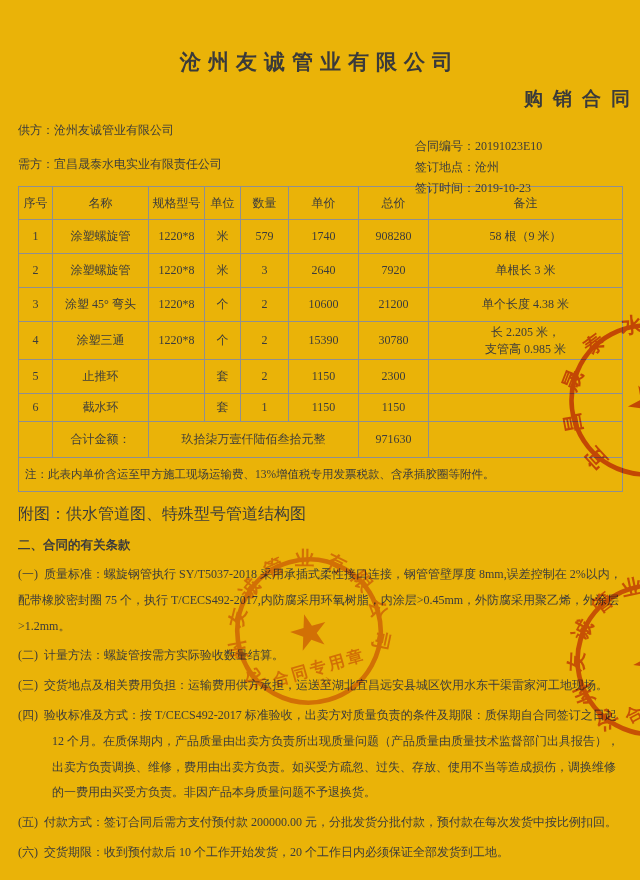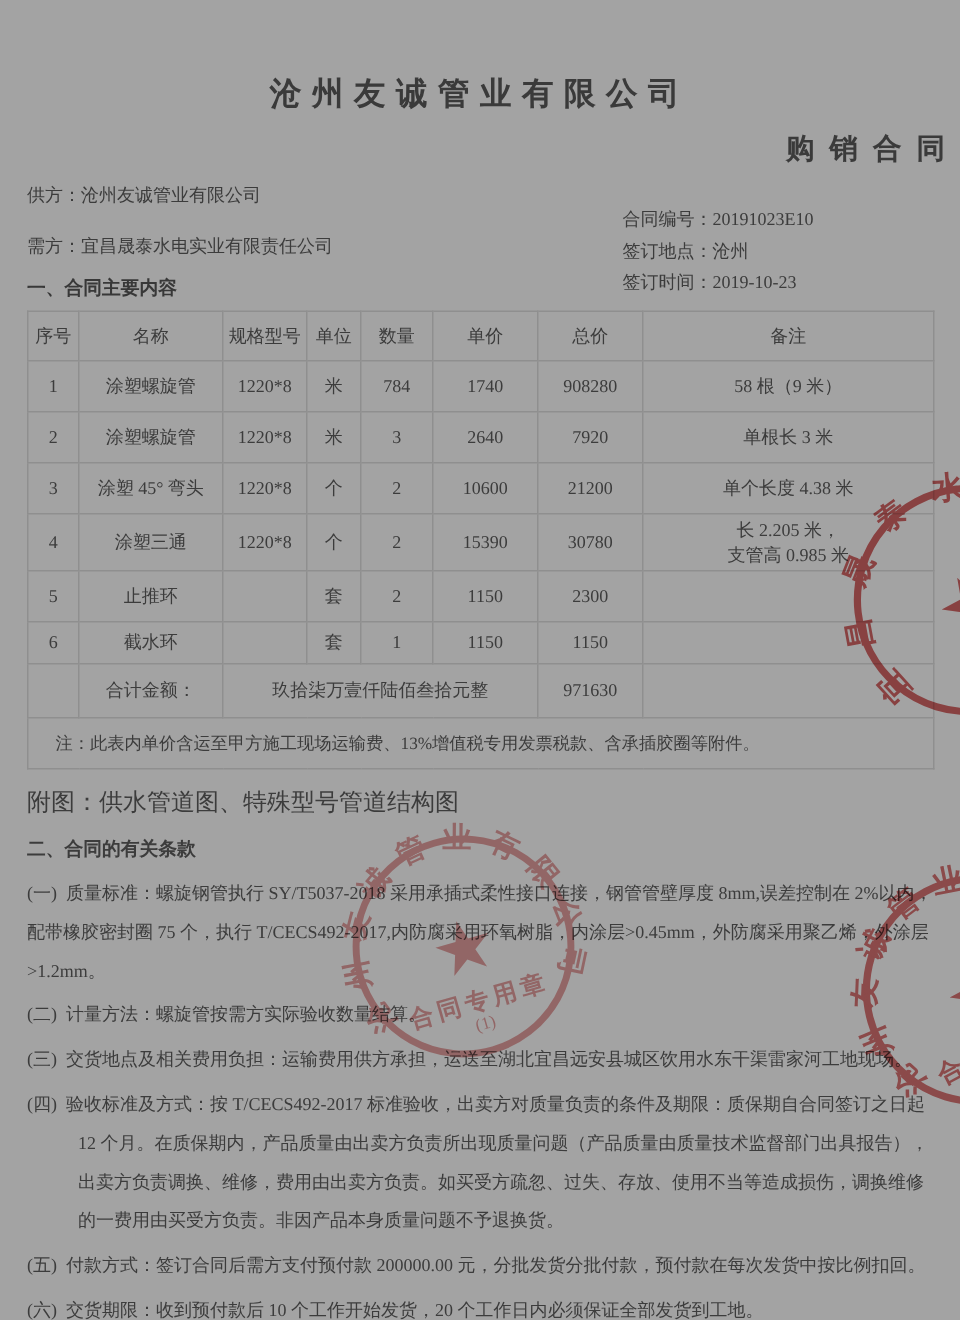--- a/index.html
+++ b/index.html
@@ -5,7 +5,7 @@
   html,body{margin:0;padding:0;background:#e9e9e9;}
   .page{
     position:relative;width:640px;height:880px;margin:0 auto;
-    background:#a3a3a3;overflow:hidden;
+    background:#eab308;overflow:hidden;
     font-family:"Liberation Serif","DejaVu Serif",serif;
     color:#3c3c3c;
   }

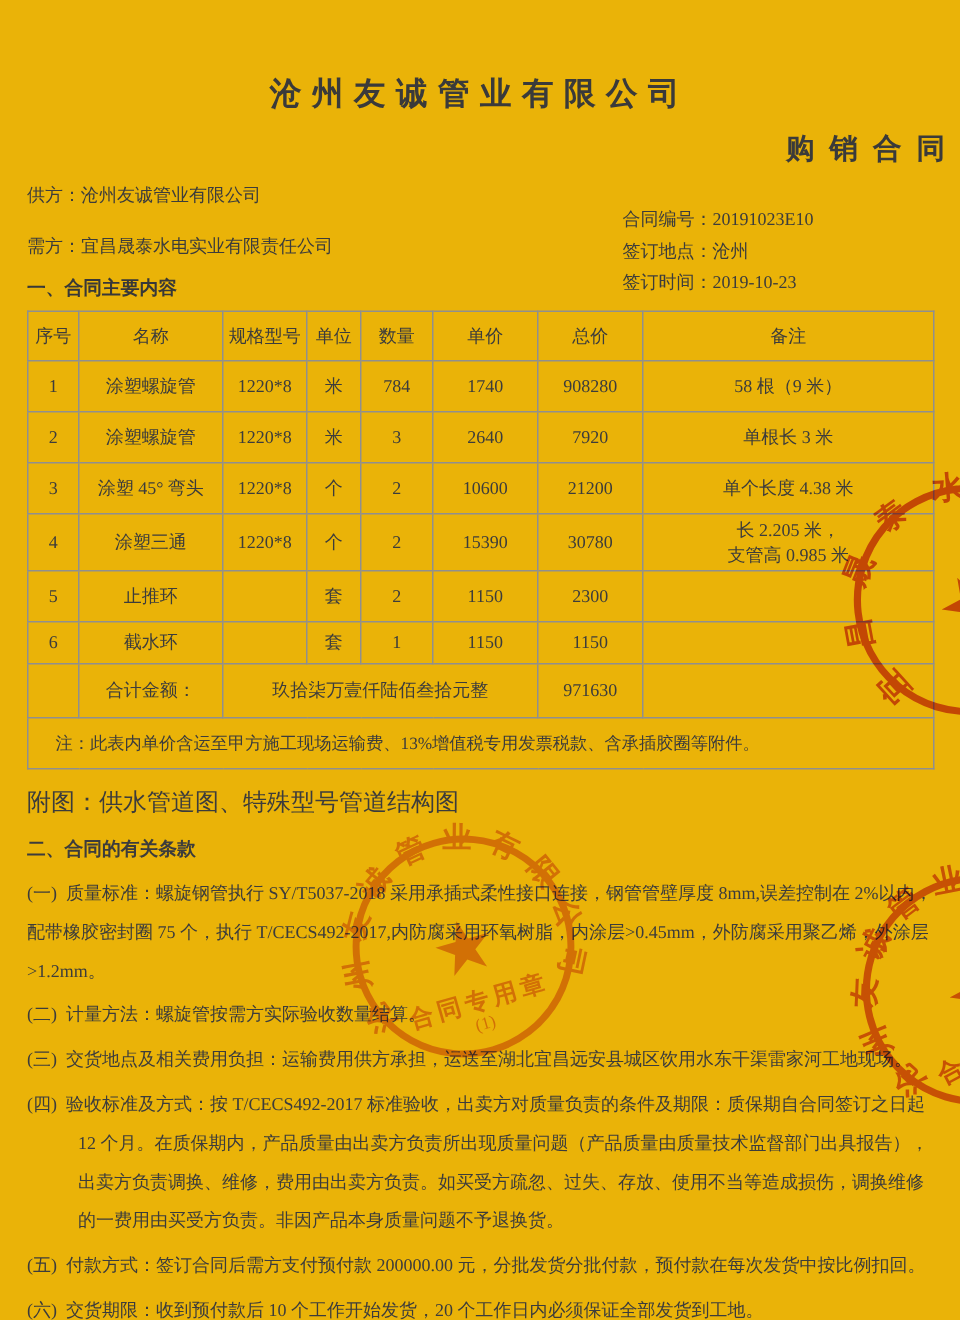--- a/index.html
+++ b/index.html
@@ -84,7 +84,6 @@
     </div>
   </div>
 
-  <div class="section-title">一、合同主要内容</div>
 
   <table class="contract">
     <colgroup>

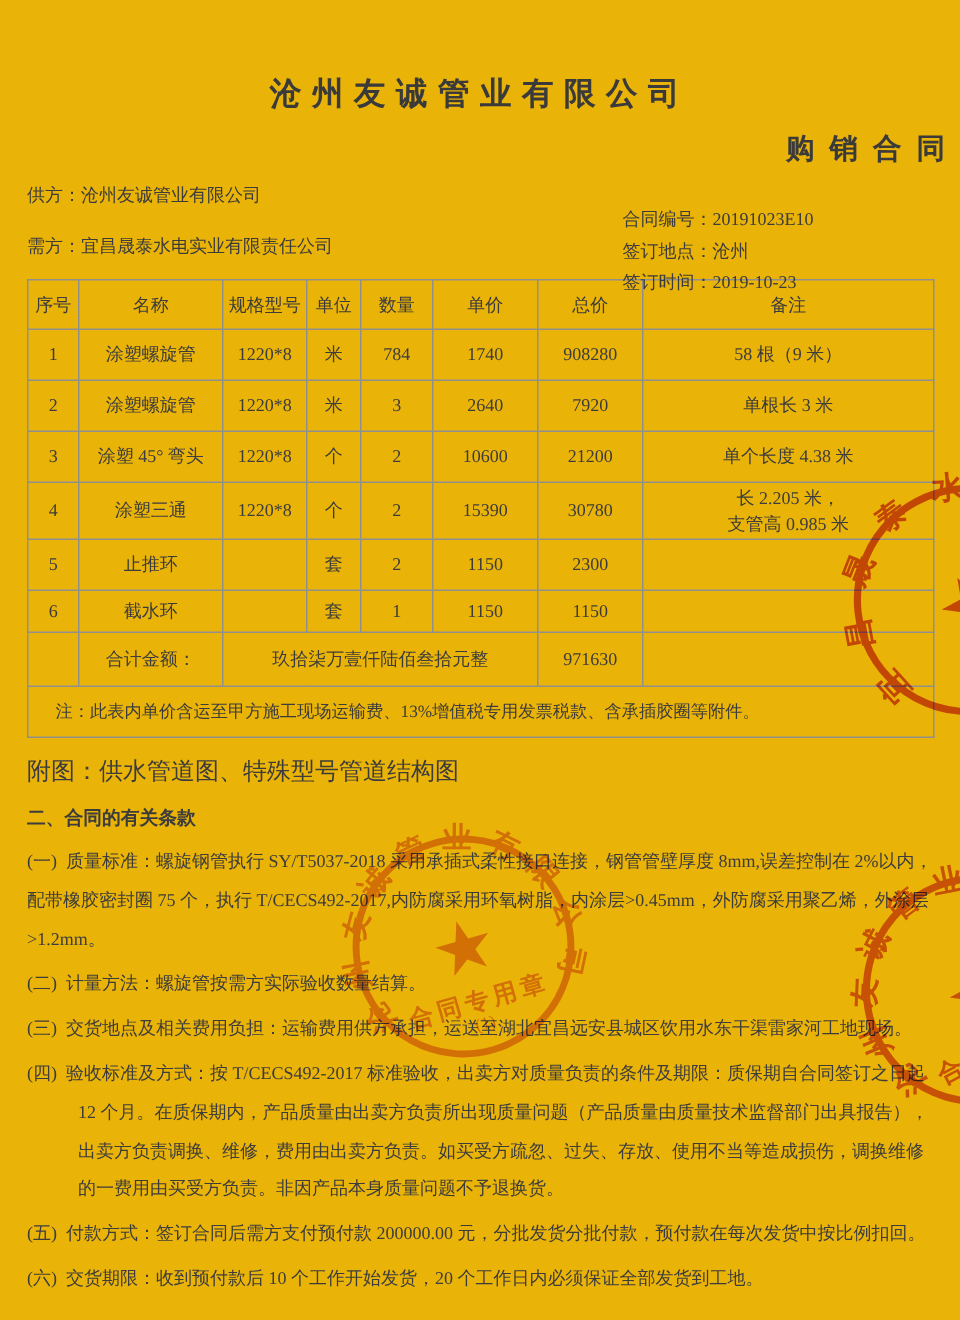--- a/index.html
+++ b/index.html
@@ -112,7 +112,7 @@
       <td>涂塑螺旋管</td>
       <td>1220*8</td>
       <td>米</td>
-      <td>784</td>
+      <td>579</td>
       <td>1740</td>
       <td>908280</td>
       <td class="remark">58 根（9 米）</td>

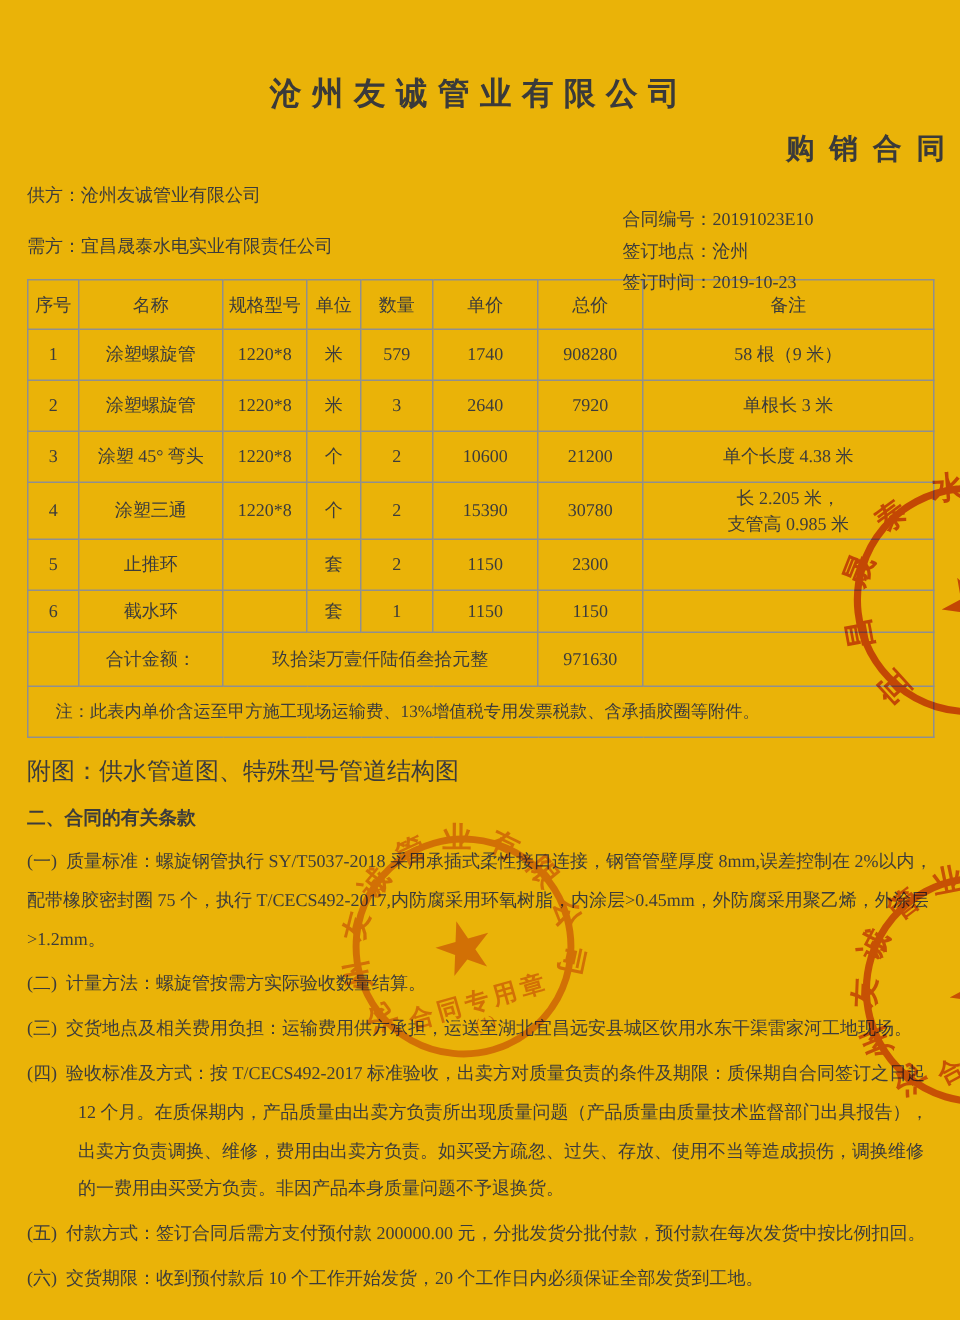--- a/index.html
+++ b/index.html
@@ -38,7 +38,7 @@
   tr.total{height:36px;}
   tr.noterow{height:34px;}
   td.remark{white-space:pre-line;line-height:1.35;}
-  tr.noterow td{text-align:left;padding-left:18px;font-size:11.5px;}
+  tr.noterow td{text-align:left;padding-left:6px;font-size:11.5px;}
   .attachment-line{margin:12px 0 0 18px;font-size:16px;}
   .section2-title{margin:12px 0 0 18px;font-size:12.5px;font-weight:600;}
   .clauses{margin:8px 18px 0 18px;font-size:12px;}

